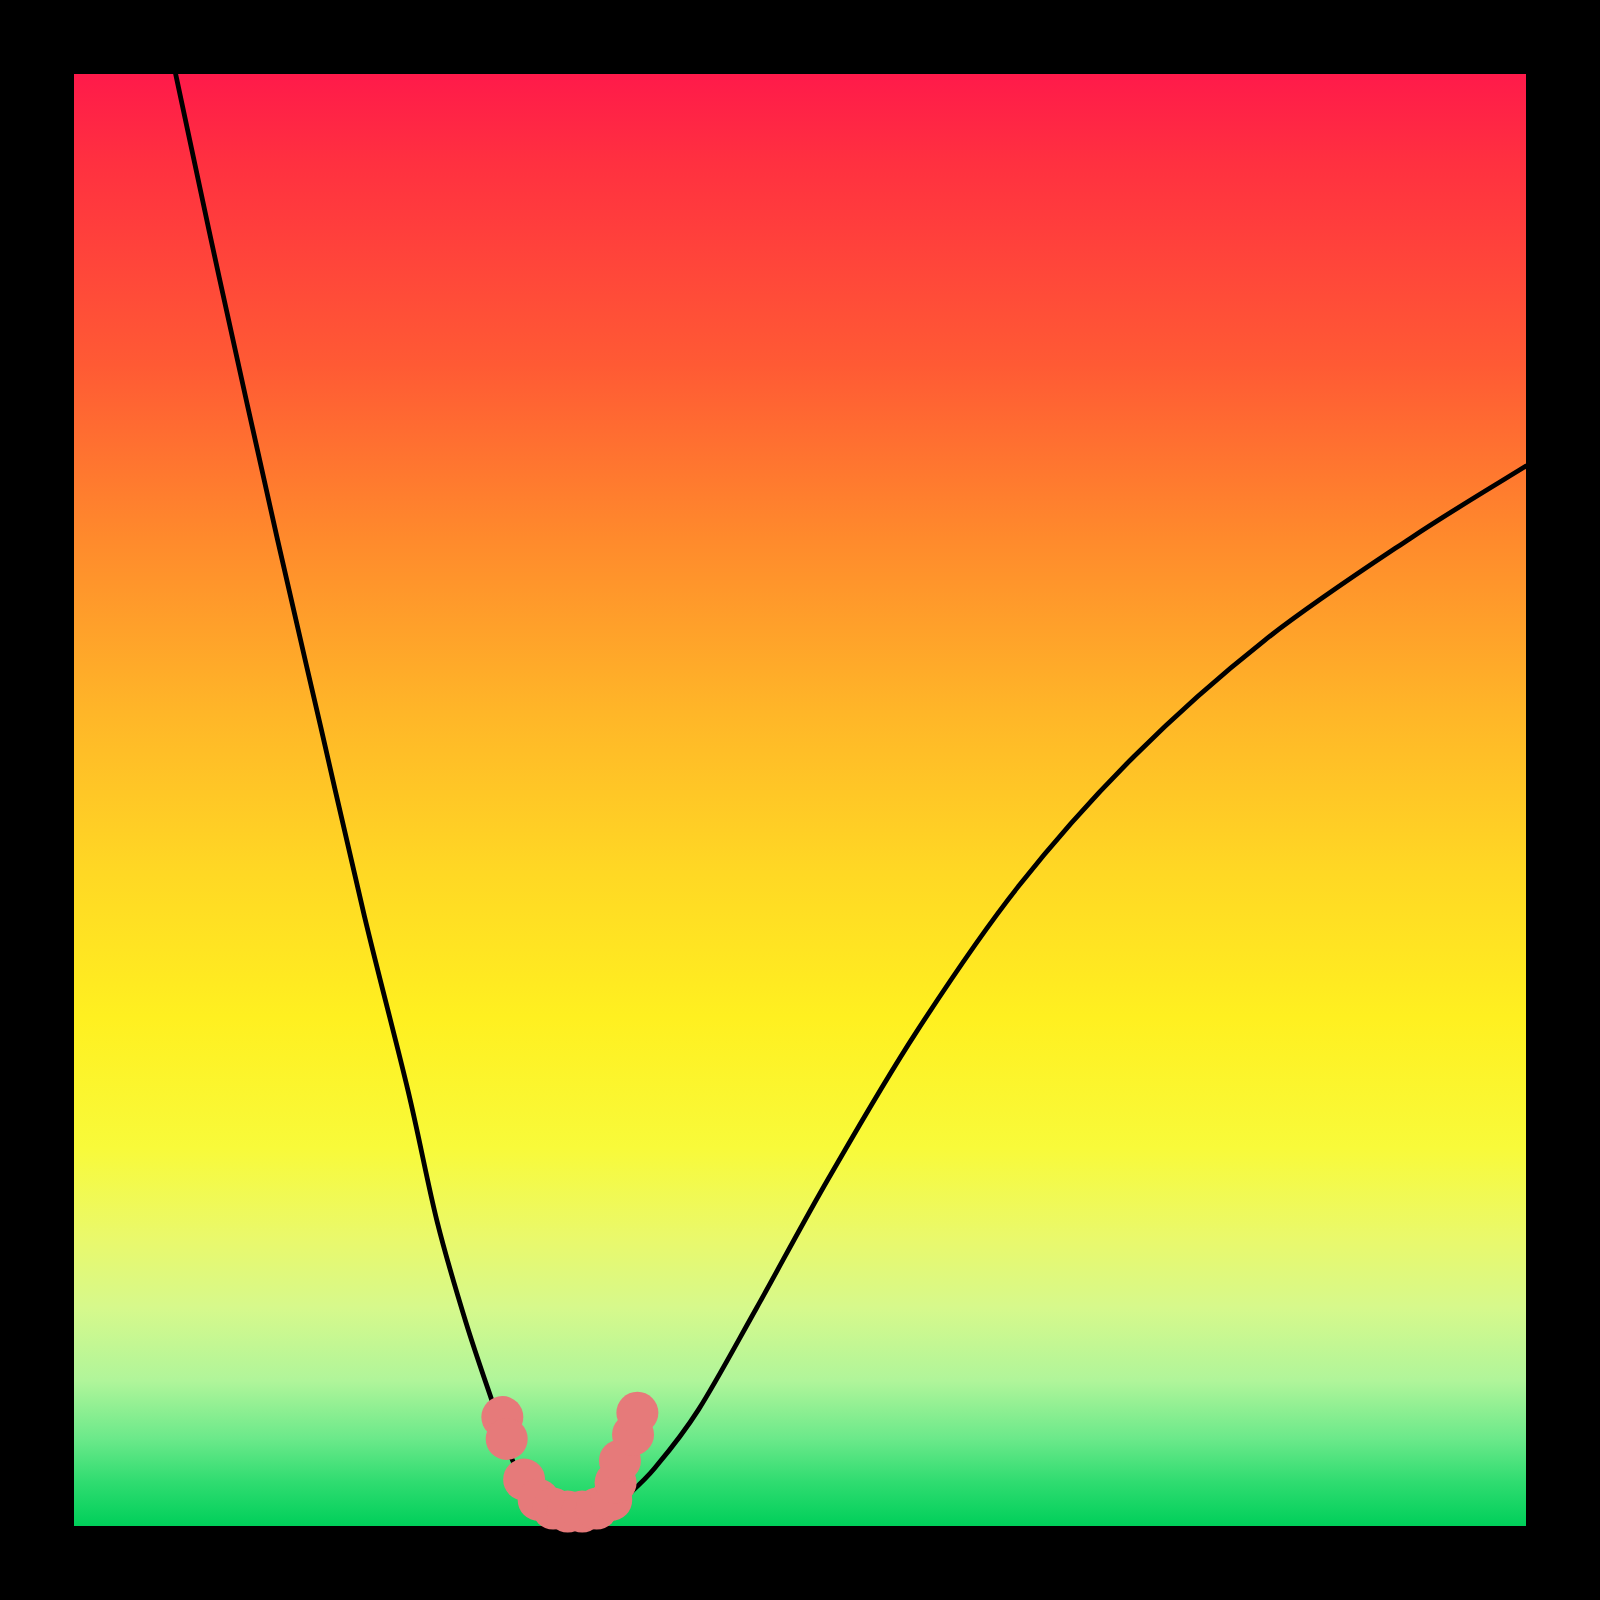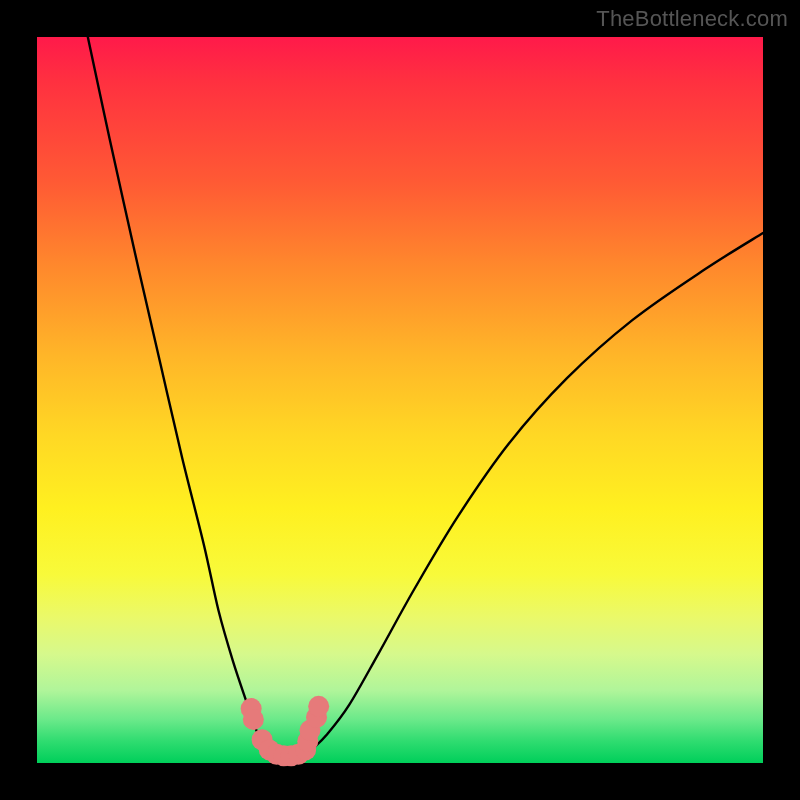--- a/index.html
+++ b/index.html
@@ -92,7 +92,6 @@
     </svg>
   </div>
 
-  <div class="watermark">TheBottleneck.com</div>
 </div>
 
 </body></html>

